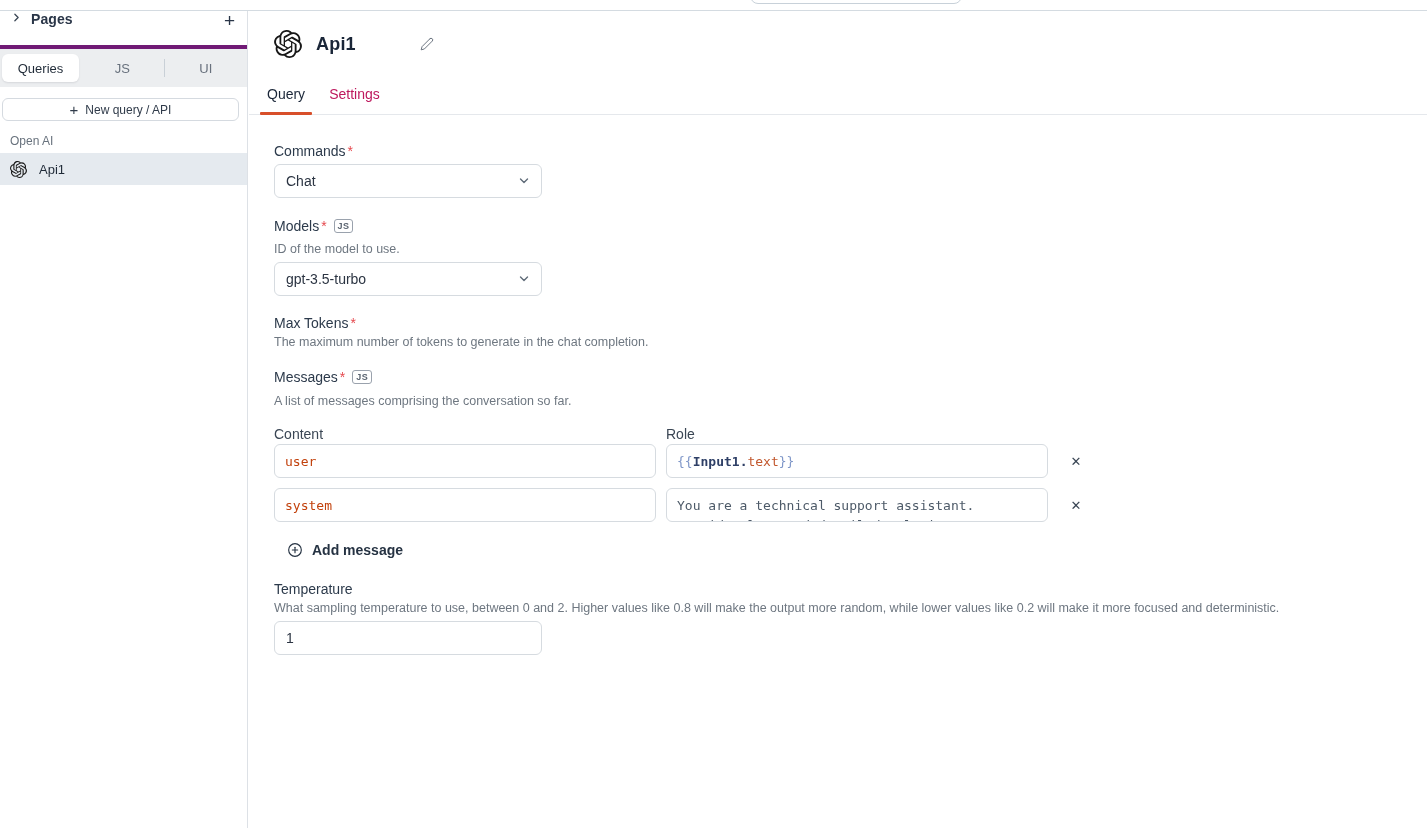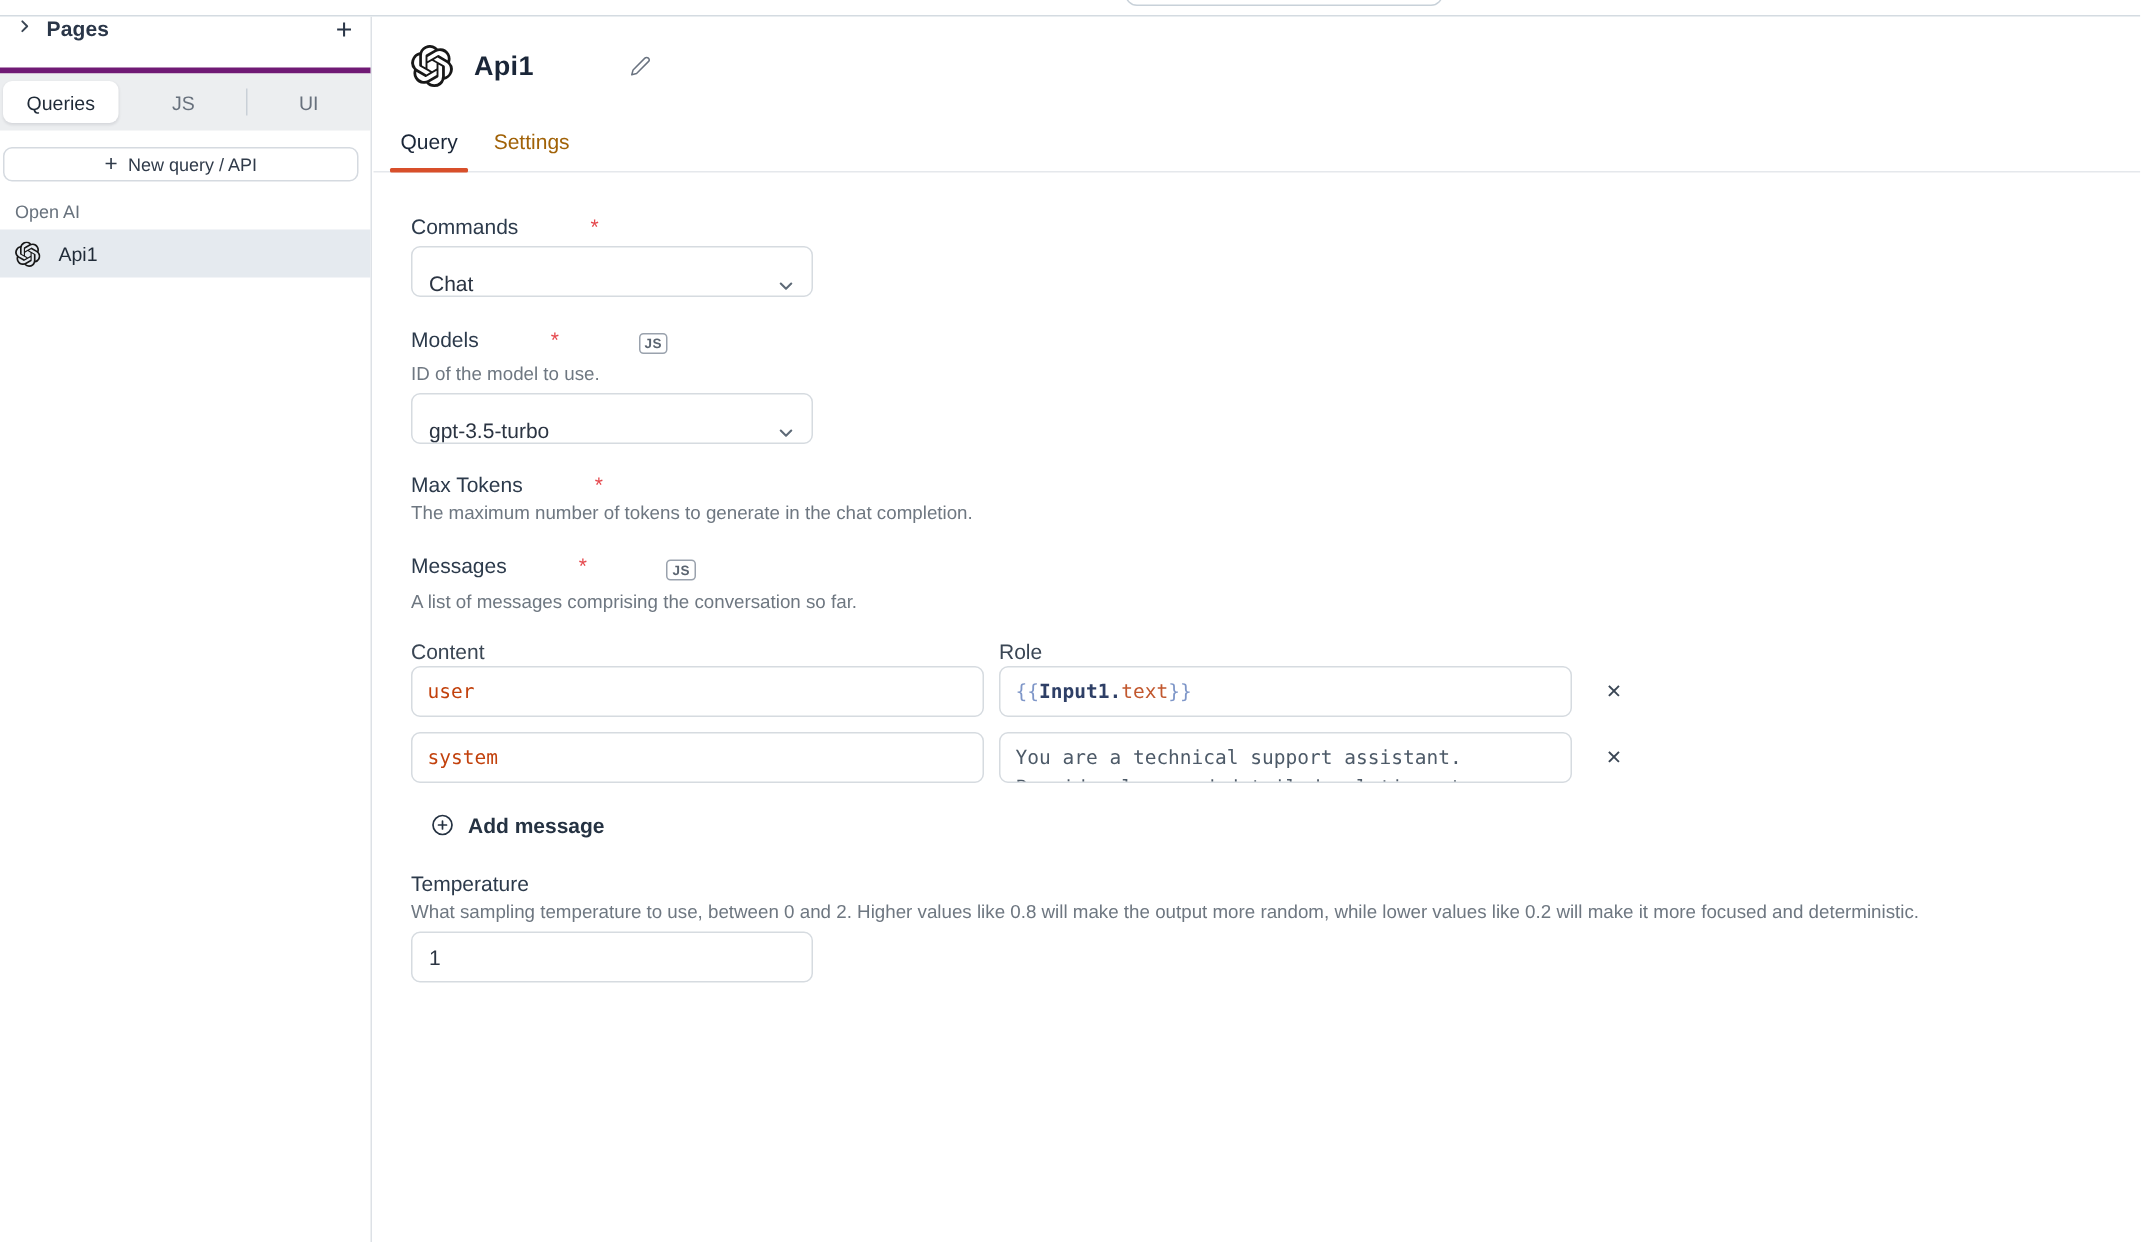--- a/index.html
+++ b/index.html
@@ -32,7 +32,7 @@
   .main-title { font-size:18px; font-weight:600; color:#1a2638; margin-left:14px; letter-spacing:.2px; }
   .edit-btn { margin-left:64px; display:flex; align-items:center; cursor:pointer; }
   .tabs-row { margin-top:22px; margin-left:-25px; padding-left:11px; height:35px; display:flex; border-bottom:1px solid #e5e8ec; }
-  .mtab { position:relative; padding:6px 7px 0 7px; font-size:14px; color:#a16207; cursor:pointer; margin-right:10px; }
+  .mtab { position:relative; padding:6px 7px 0 7px; font-size:14px; color:#be185d; cursor:pointer; margin-right:10px; }
   .mtab.active { color:#1a2638; font-weight:500; }
   .mtab.active::after { content:""; position:absolute; left:0; right:0; bottom:-1px; height:3px; background:#d84f2a; border-radius:1px; }
 

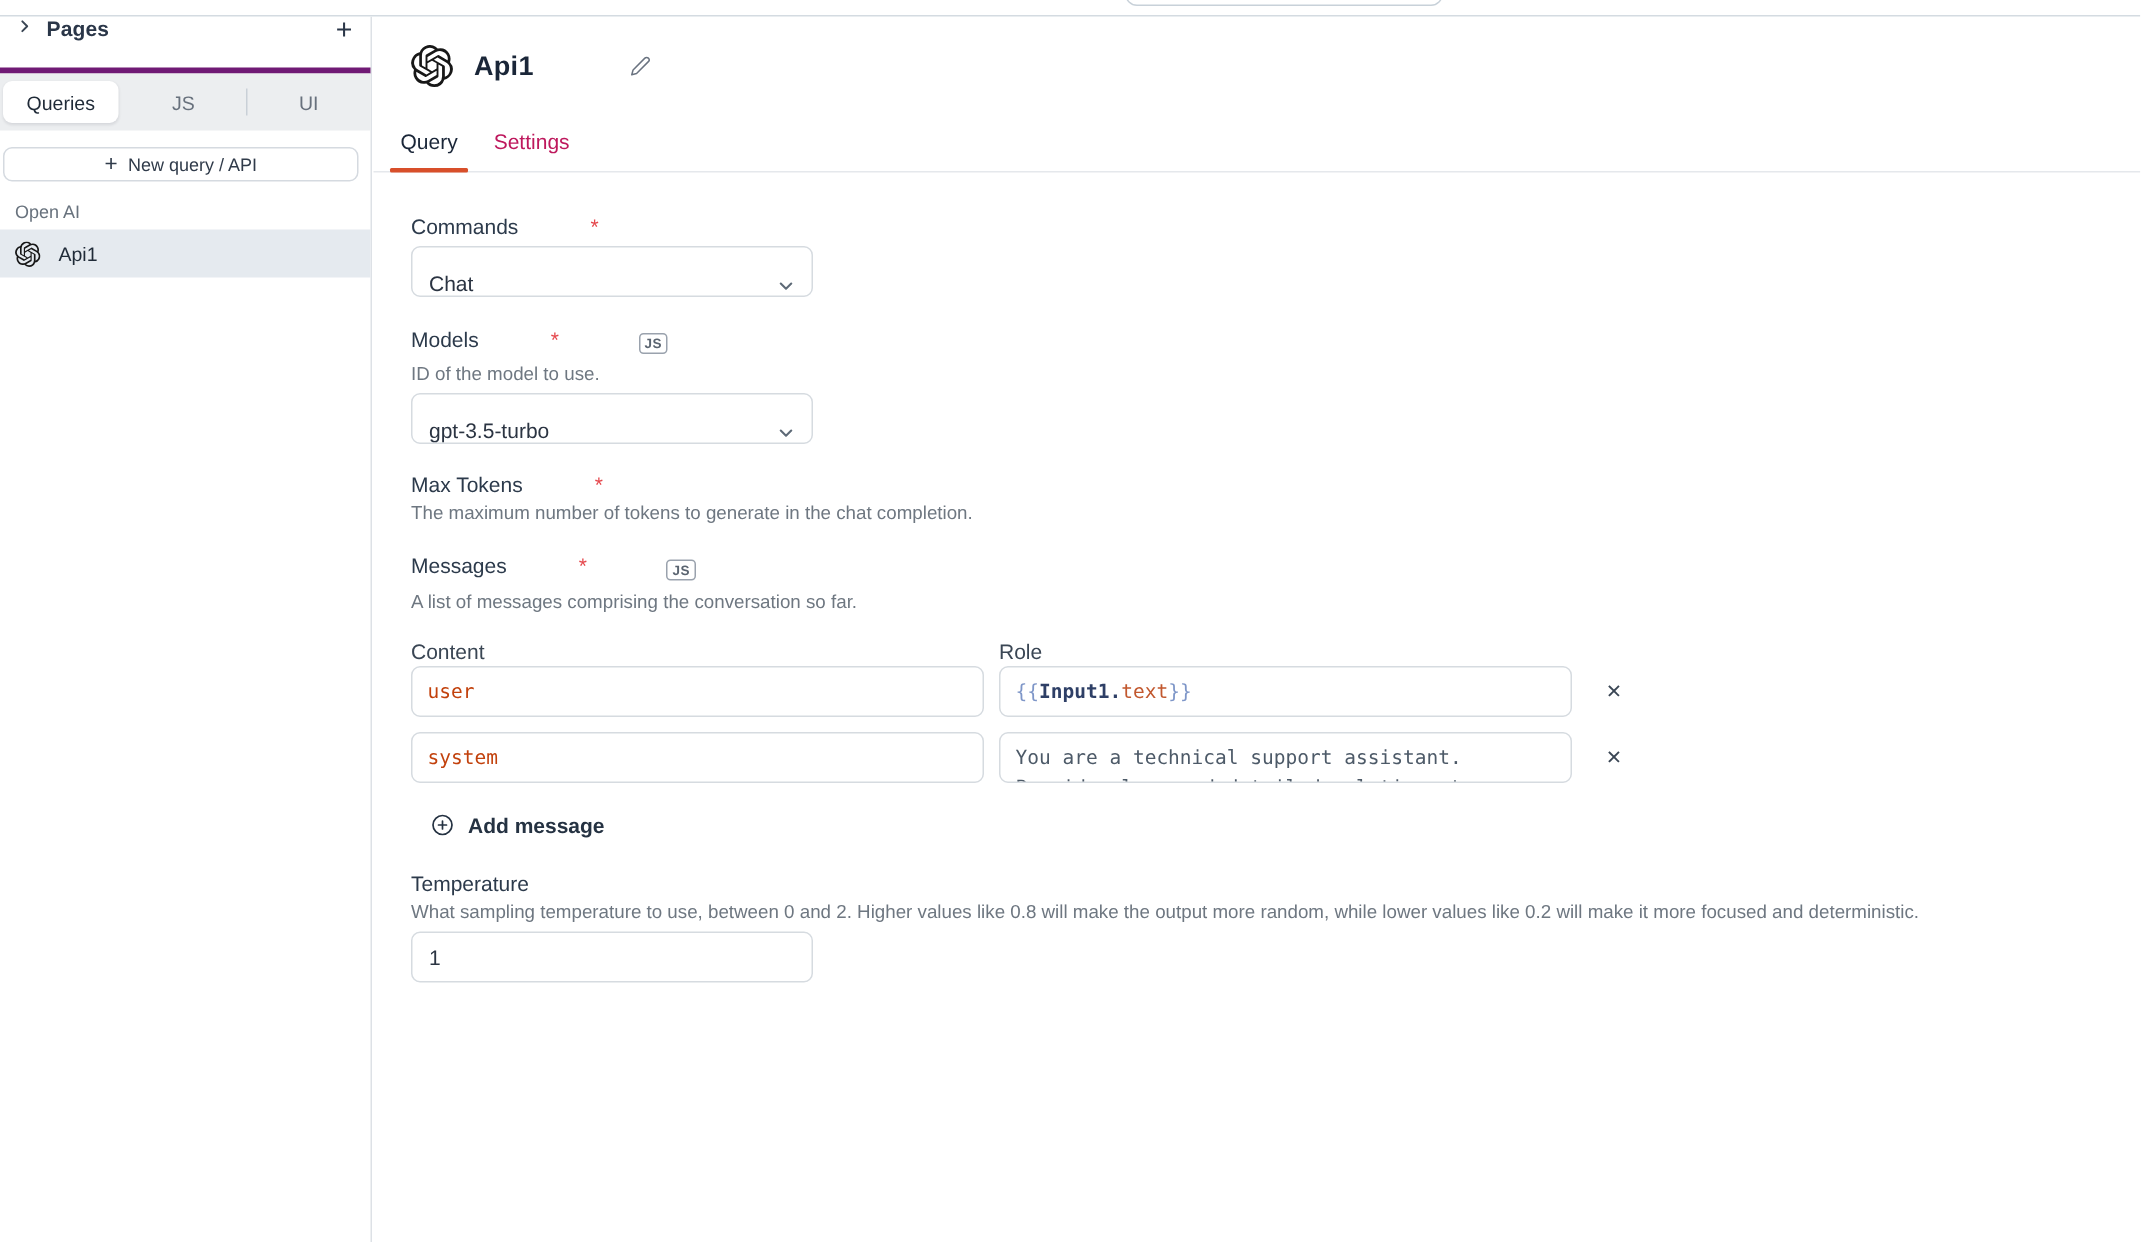--- a/index.html
+++ b/index.html
@@ -38,7 +38,7 @@
 
   
   .form-area { padding-top:0; }
-  .field-label { font-size:14px; font-weight:500; color:#2c3a4b; line-height:20px; display:flex; align-items:flex-end;gap:46px; }
+  .field-label { font-size:14px; font-weight:500; color:#2c3a4b; line-height:20px; display:flex; align-items:center; }
   .req { color:#e5484d; margin-left:2px; font-weight:500; }
   .js-badge { display:inline-block; margin-left:7px; font-size:9px; font-weight:600; letter-spacing:.4px; color:#5a6470; border:1px solid #9aa2ad; border-radius:3px; padding:1px 3px; line-height:10px; }
   .field-desc { font-size:12.5px; color:#6e7781; line-height:16px; }

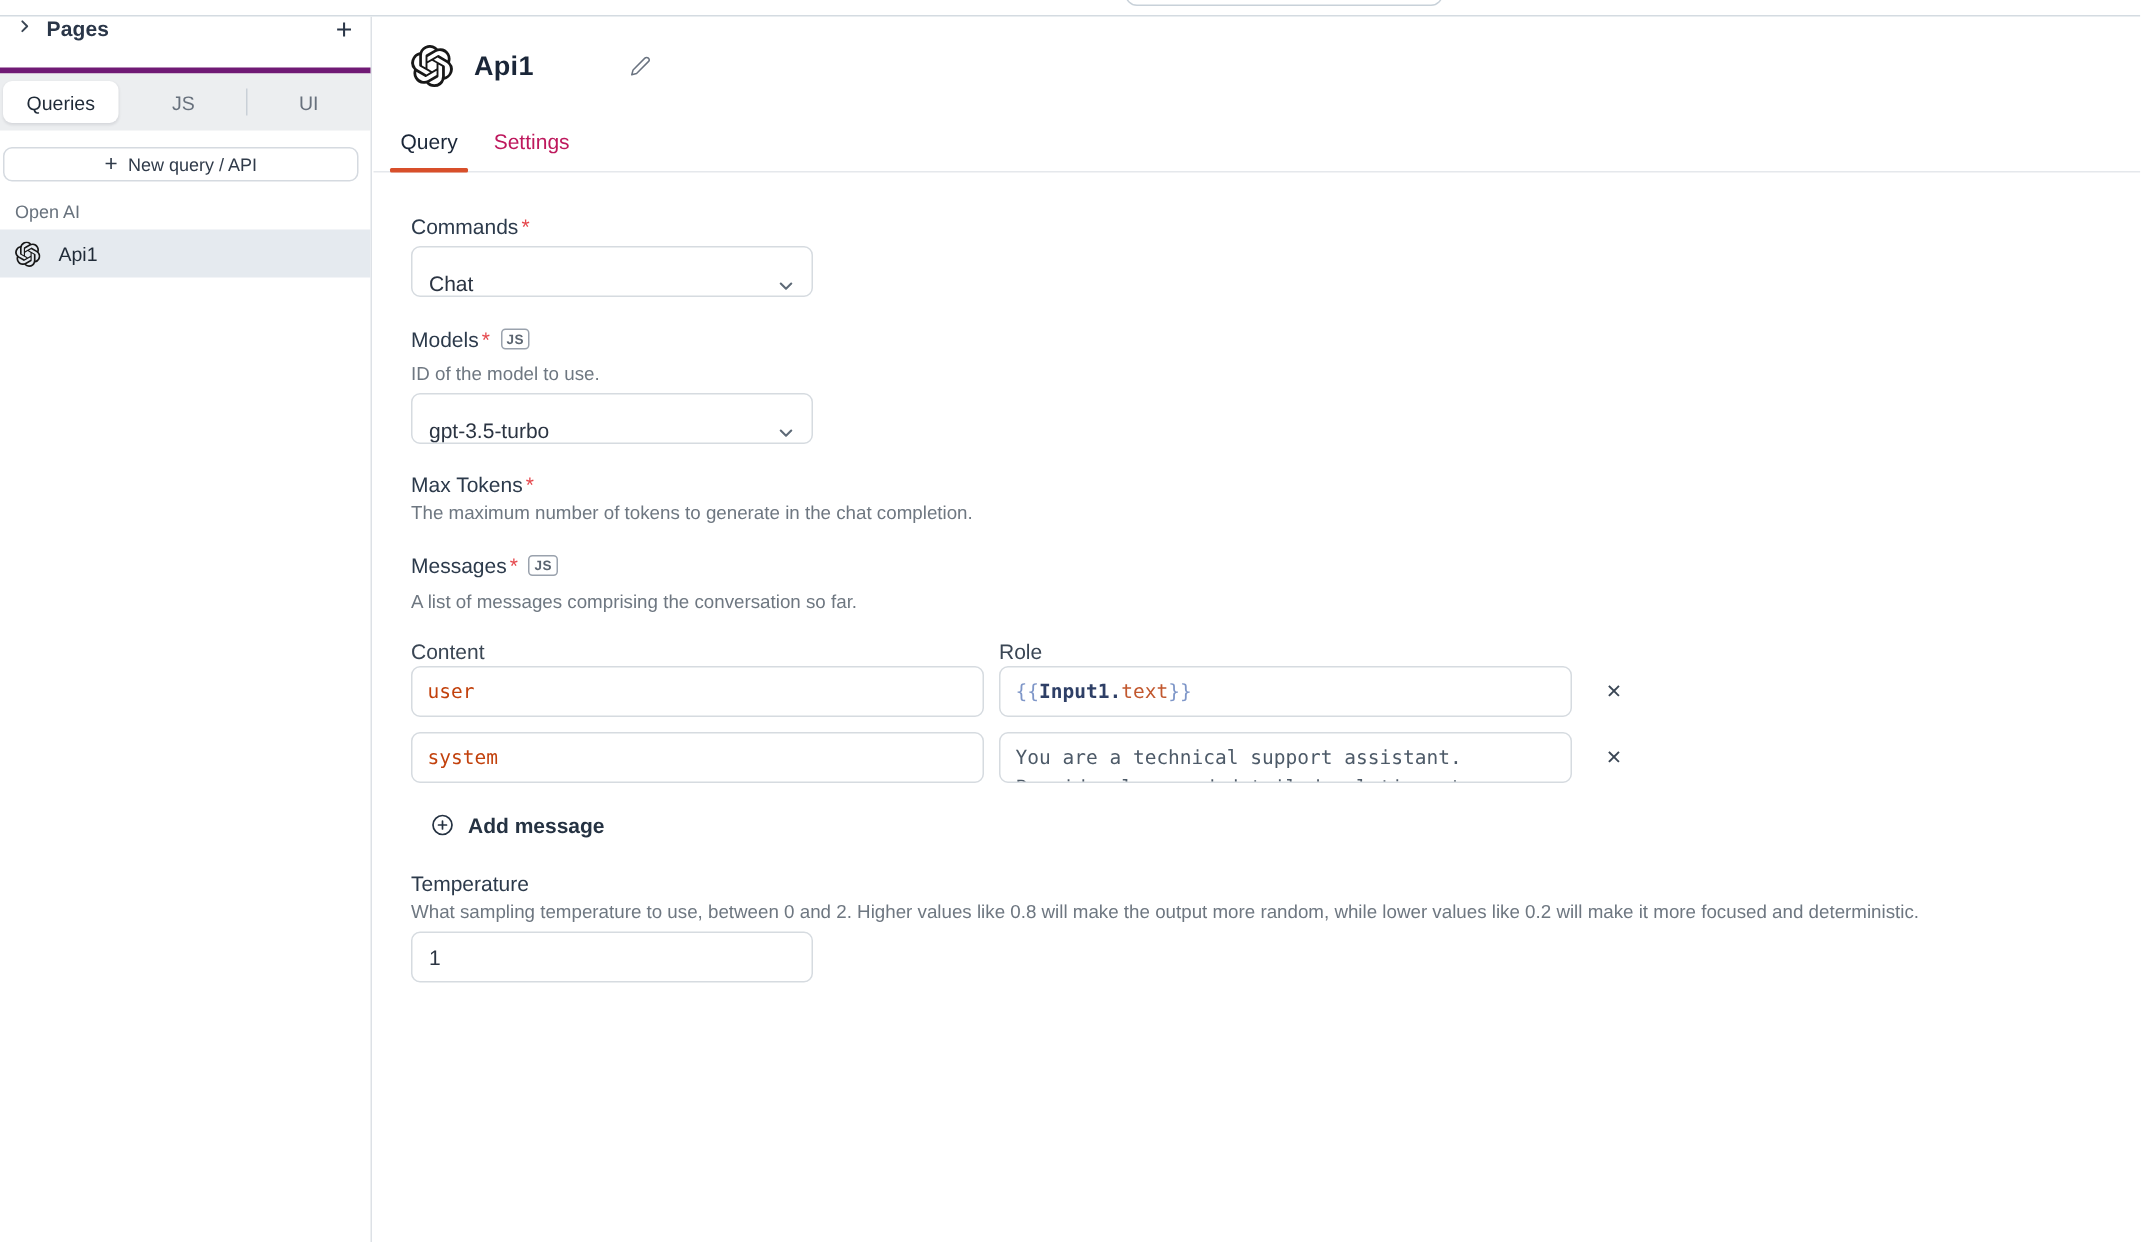--- a/index.html
+++ b/index.html
@@ -42,7 +42,7 @@
   .req { color:#e5484d; margin-left:2px; font-weight:500; }
   .js-badge { display:inline-block; margin-left:7px; font-size:9px; font-weight:600; letter-spacing:.4px; color:#5a6470; border:1px solid #9aa2ad; border-radius:3px; padding:1px 3px; line-height:10px; }
   .field-desc { font-size:12.5px; color:#6e7781; line-height:16px; }
-  .control { width:268px; height:34px; border:1px solid #d6dbe0; border-radius:6px; background:#fff; display:flex; align-items:flex-end; padding:0 11px; cursor:pointer; }
+  .control { width:268px; height:34px; border:1px solid #d6dbe0; border-radius:6px; background:#fff; display:flex; align-items:center; padding:0 11px; cursor:pointer; }
   .control .sel-value { font-size:14px; color:#2b3442; flex:1; }
   .text-input { width:268px; height:34px; border:1px solid #d6dbe0; border-radius:6px; background:#fff; padding:0 11px; font-size:14px; color:#2b3442; font-family:"Liberation Sans", sans-serif; outline:none; }
 

